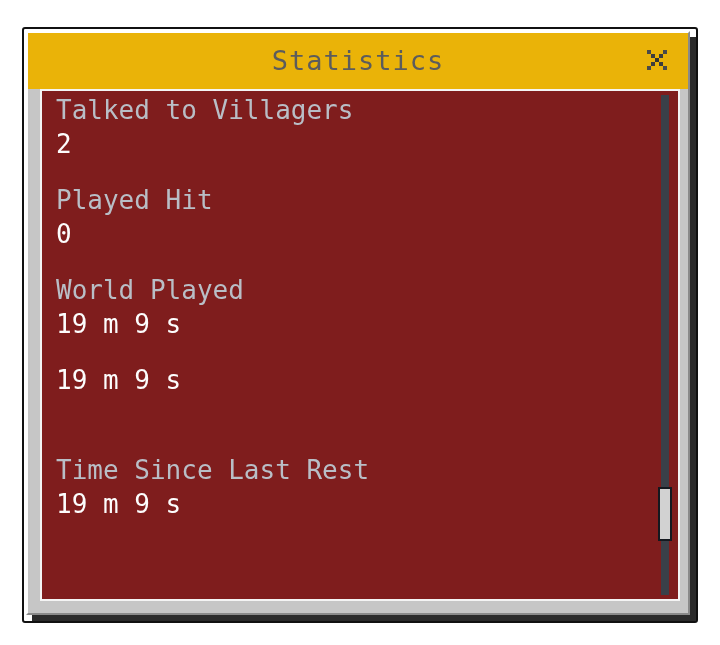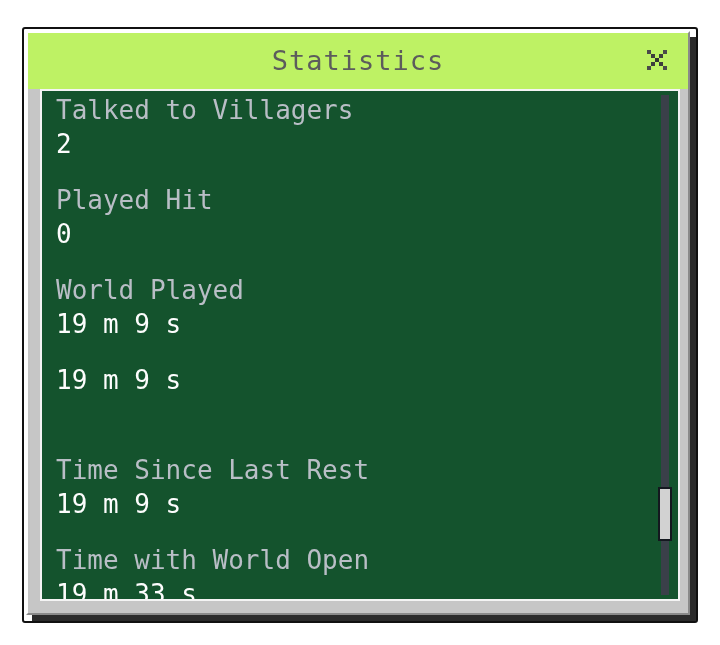--- a/index.html
+++ b/index.html
@@ -50,7 +50,7 @@
     top: 0;
     right: 0;
     height: 56px;
-    background: #bef264;
+    background: #eab308;
   }
   #window-title {
     position: absolute;

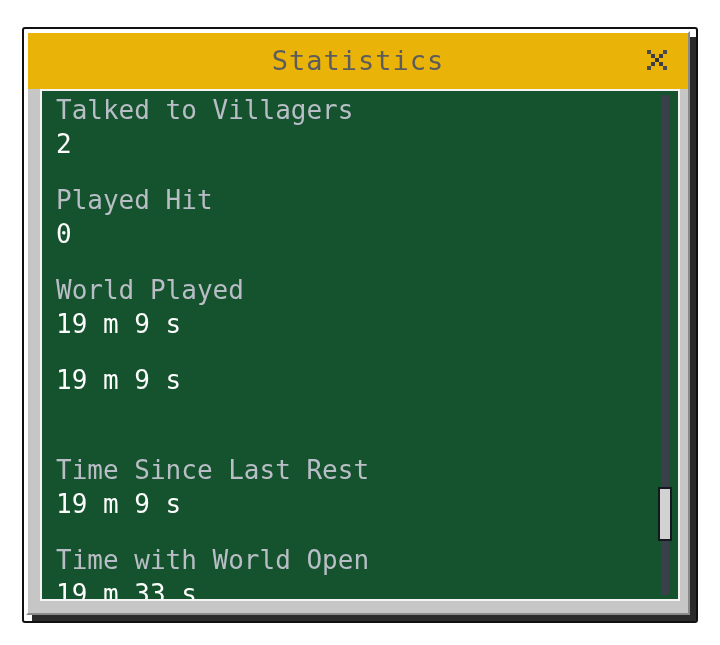--- a/index.html
+++ b/index.html
@@ -85,7 +85,7 @@
     top: 56px;
     width: 640px;
     height: 512px;
-    background: #14532d;
+    background: #7f1d1d;
     border: 2px solid #f4f4f4;
     box-sizing: border-box;
     overflow: hidden;

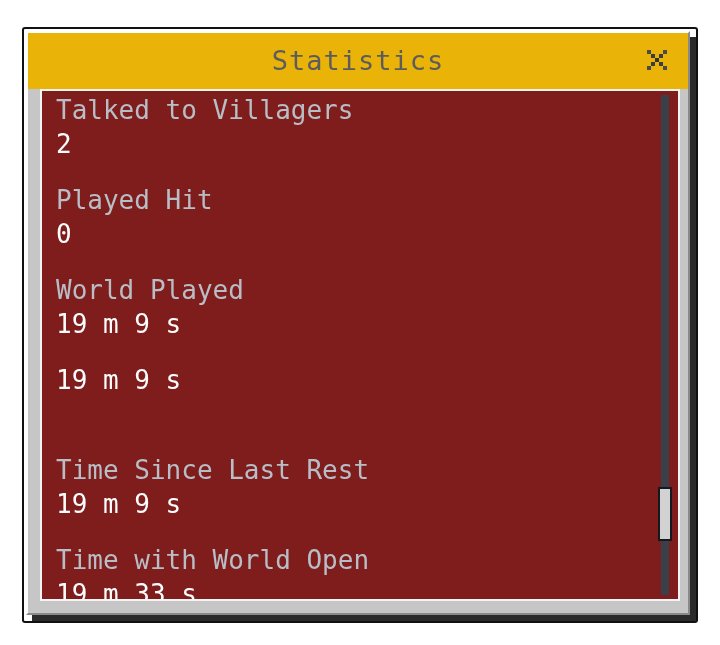--- a/index.html
+++ b/index.html
@@ -201,10 +201,6 @@
             <div class="stat-label">Time Since Last Rest</div>
             <div class="stat-value">19 m 9 s</div>
           </div>
-          <div class="stat-entry">
-            <div class="stat-label">Time with World Open</div>
-            <div class="stat-value">19 m 33 s</div>
-          </div>
         </div>
     </div>
 

